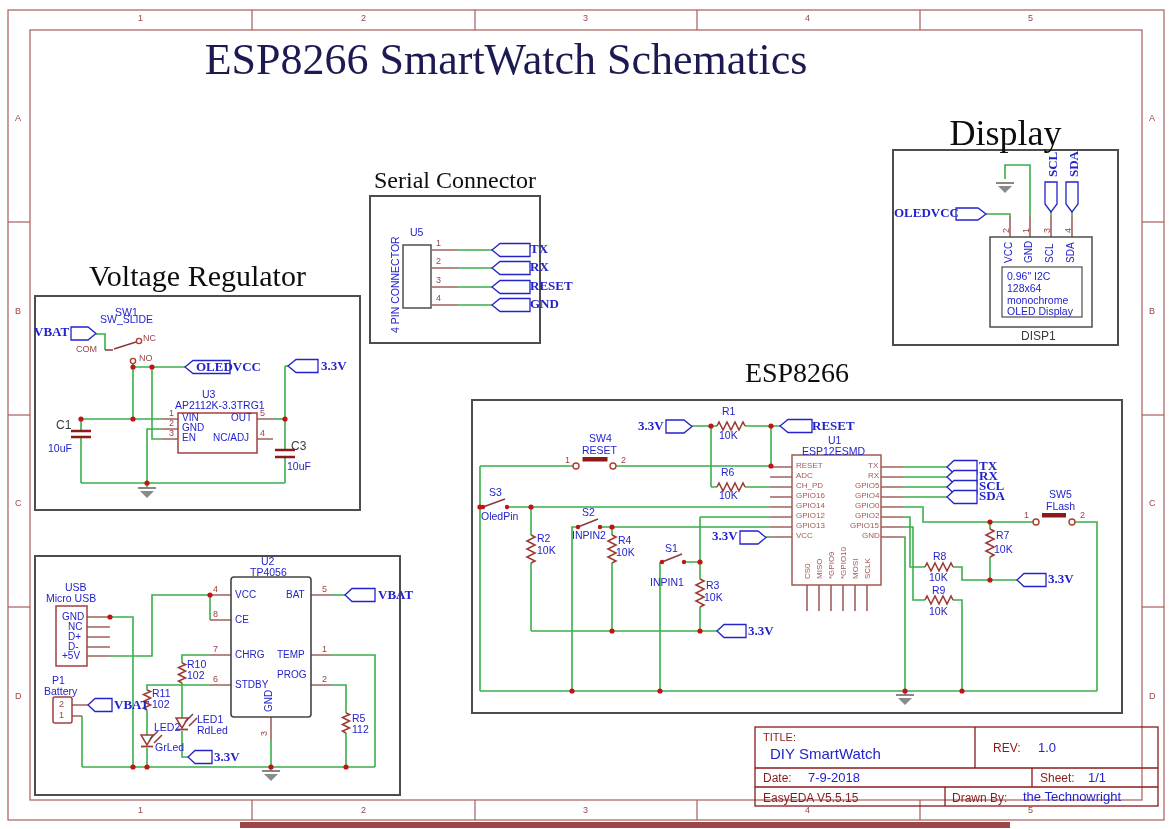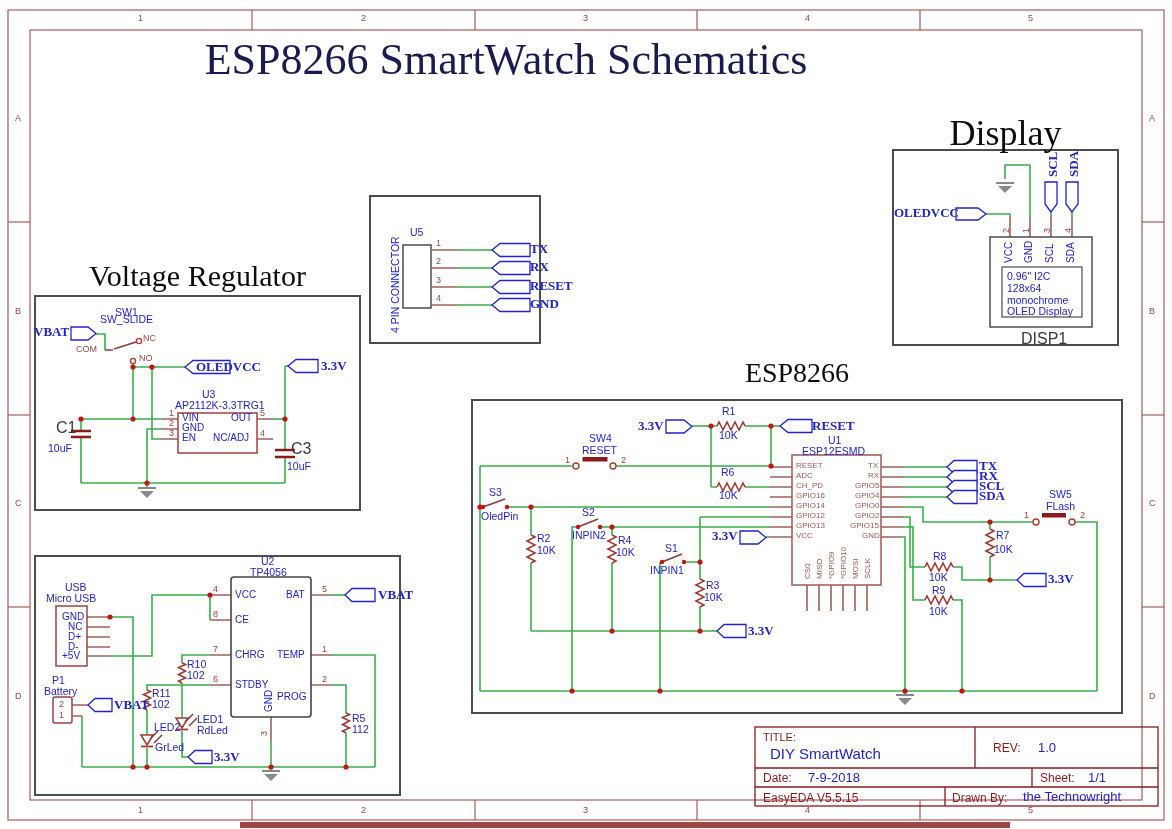--- a/index.html
+++ b/index.html
@@ -263,6 +263,7 @@
 
 <div class="txt main-title" style="left:0;top:34px;width:1012px;">ESP8266 SmartWatch Schematics</div>
 <div class="txt heading" style="left:893px;top:112px;width:225px;font-size:36px;">Display</div>
+<div class="txt heading" style="left:370px;top:167px;width:170px;font-size:24px;">Serial Connector</div>
 <div class="txt heading" style="left:35px;top:259px;width:325px;font-size:30px;">Voltage Regulator</div>
 <div class="txt heading" style="left:472px;top:357px;width:650px;font-size:28px;">ESP8266</div>
 

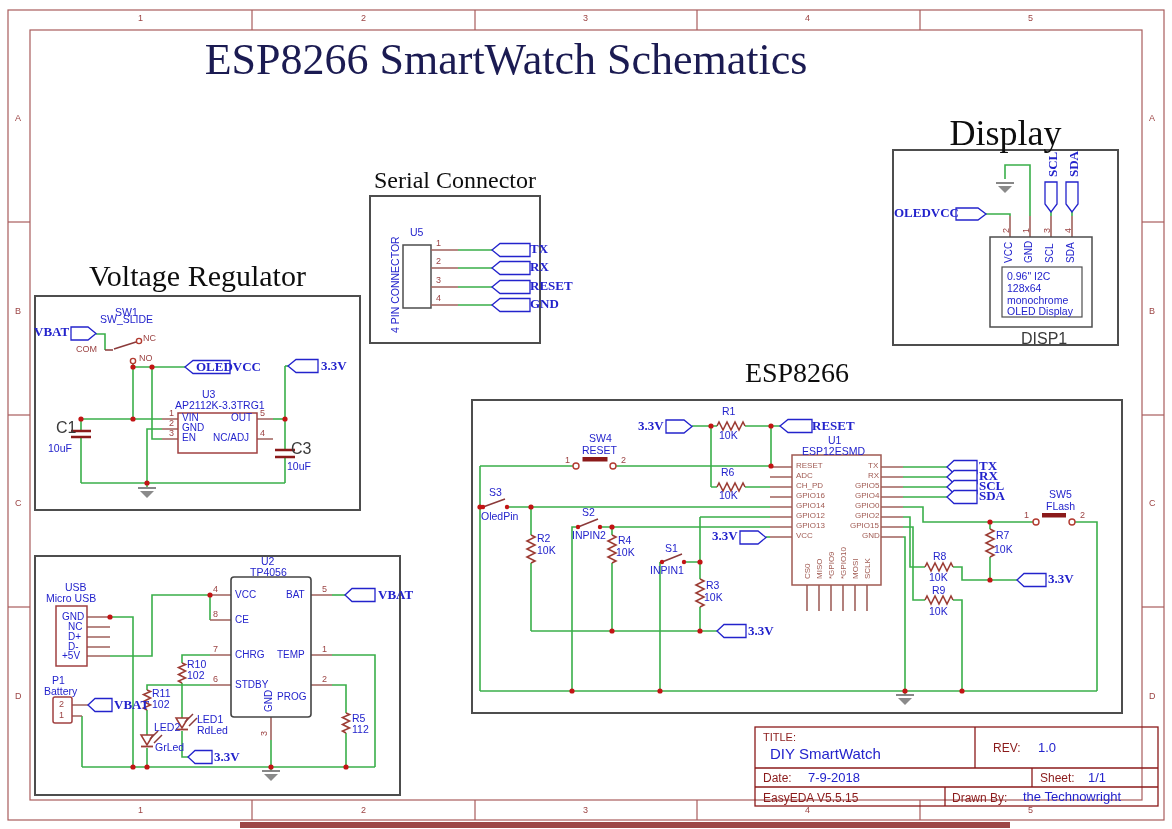--- a/index.html
+++ b/index.html
@@ -16,7 +16,7 @@
   .lb.r{font-size:9px;color:#9c4444;}
   .lb.p{font-size:8px;color:#a05a52;}
   .lb.n{font-size:10px;color:#2323cc;}
-  .lb.k{font-size:16px;color:#3a3a3a;}
+  .lb.k{font-size:12px;color:#3a3a3a;}
   .lb.rot{transform:rotate(-90deg);transform-origin:0 0;}
   .ruler{position:absolute;z-index:2;font-size:9px;color:#9c4444;}
   .tb{position:absolute;z-index:3;white-space:nowrap;}

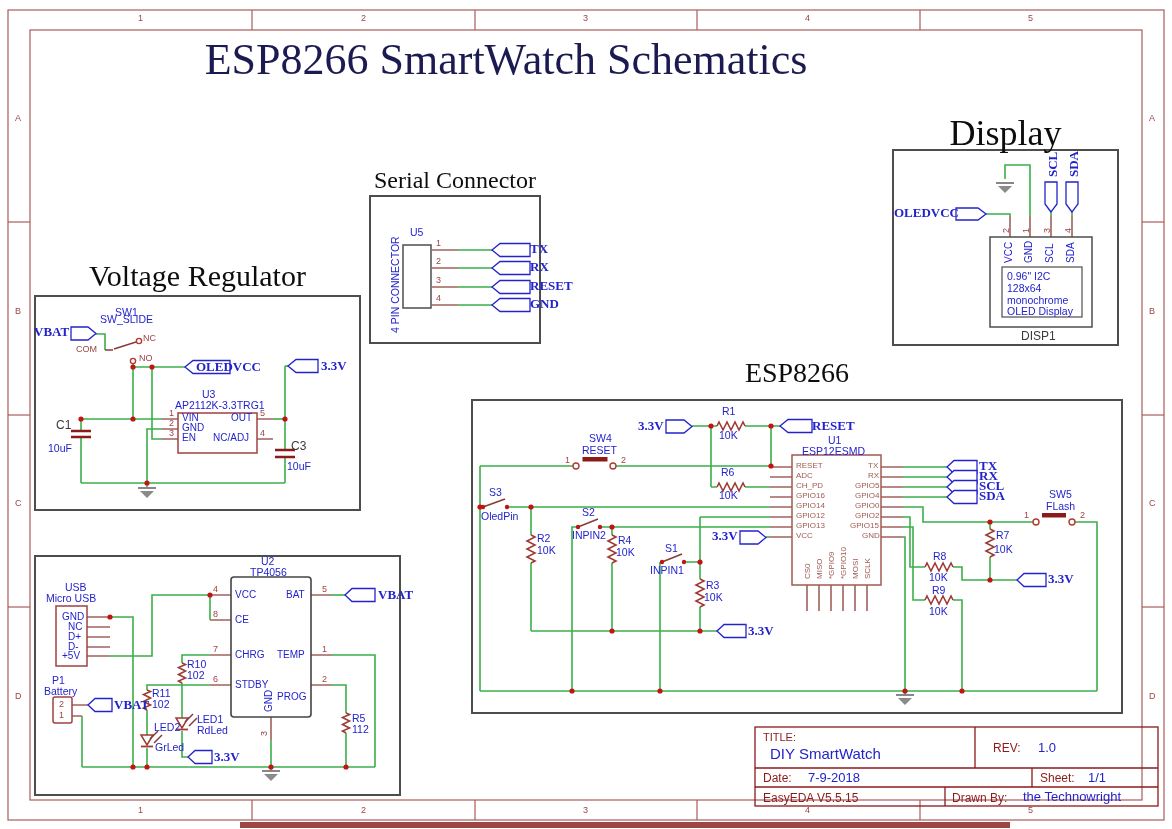--- a/index.html
+++ b/index.html
@@ -396,7 +396,7 @@
       <span class="lb b" style="left: 618px; top: 535px;">R4</span>
       <span class="lb b" style="left: 616px; top: 547px;">10K</span>
       <span class="lb b" style="left: 665px; top: 543px;">S1</span>
-      <span class="lb b" style="left: 650px; top: 565px; text-align: center;">INPIN1</span>
+      <span class="lb b" style="left: 650px; top: 577px; text-align: center;">INPIN1</span>
       <span class="lb b" style="left: 706px; top: 580px;">R3</span>
       <span class="lb b" style="left: 704px; top: 592px;">10K</span>
       <span class="lb B" style="left: 712px; top: 529px;">3.3V</span>

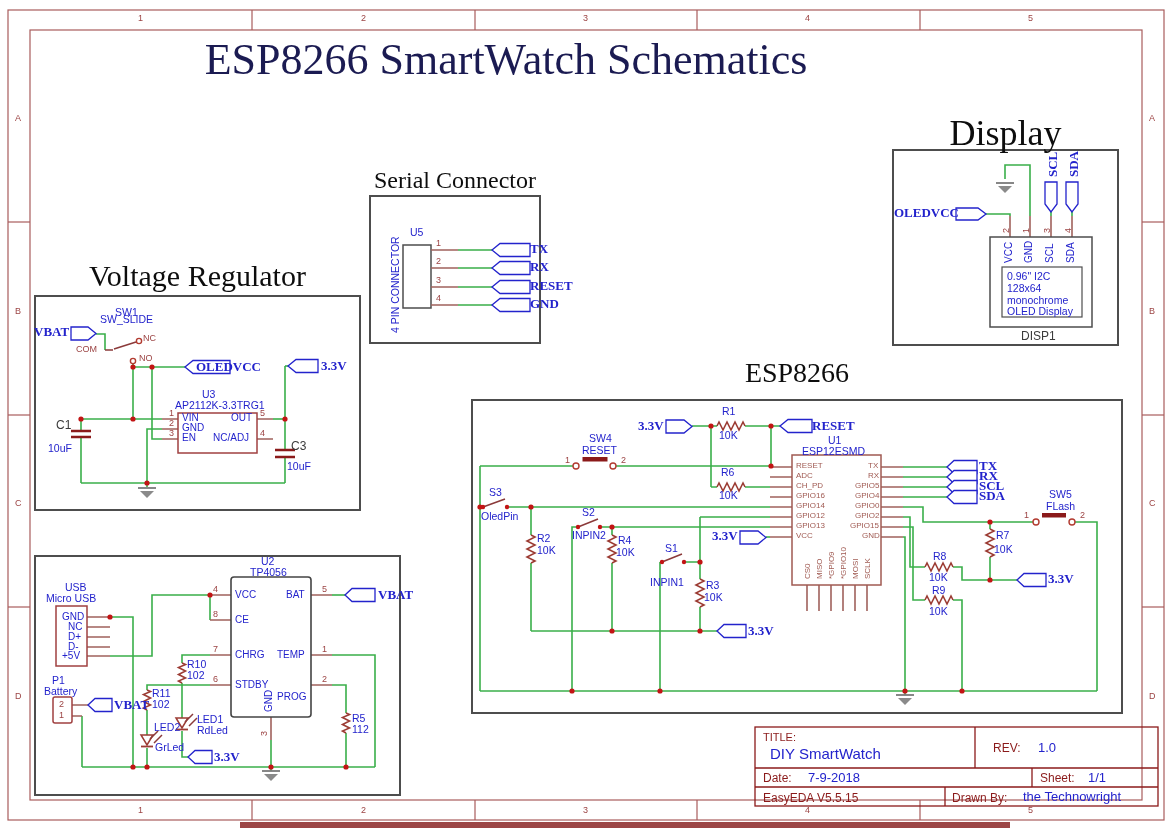--- a/index.html
+++ b/index.html
@@ -440,7 +440,7 @@
       <span class="lb n" style="left: 235px; top: 679px;">STDBY</span>
       <span class="lb n" style="left: 286px; top: 589px;">BAT</span>
       <span class="lb n" style="left: 277px; top: 649px;">TEMP</span>
-      <span class="lb n" style="left: 277px; top: 691px;">PROG</span>
+      <span class="lb n" style="left: 277px; top: 669px;">PROG</span>
       <span class="lb n rot" style="left: 263px; top: 712px;">GND</span>
       <span class="lb B" style="left: 378px; top: 588px;">VBAT</span>
       <span class="lb b" style="left: 187px; top: 659px;">R10</span>

